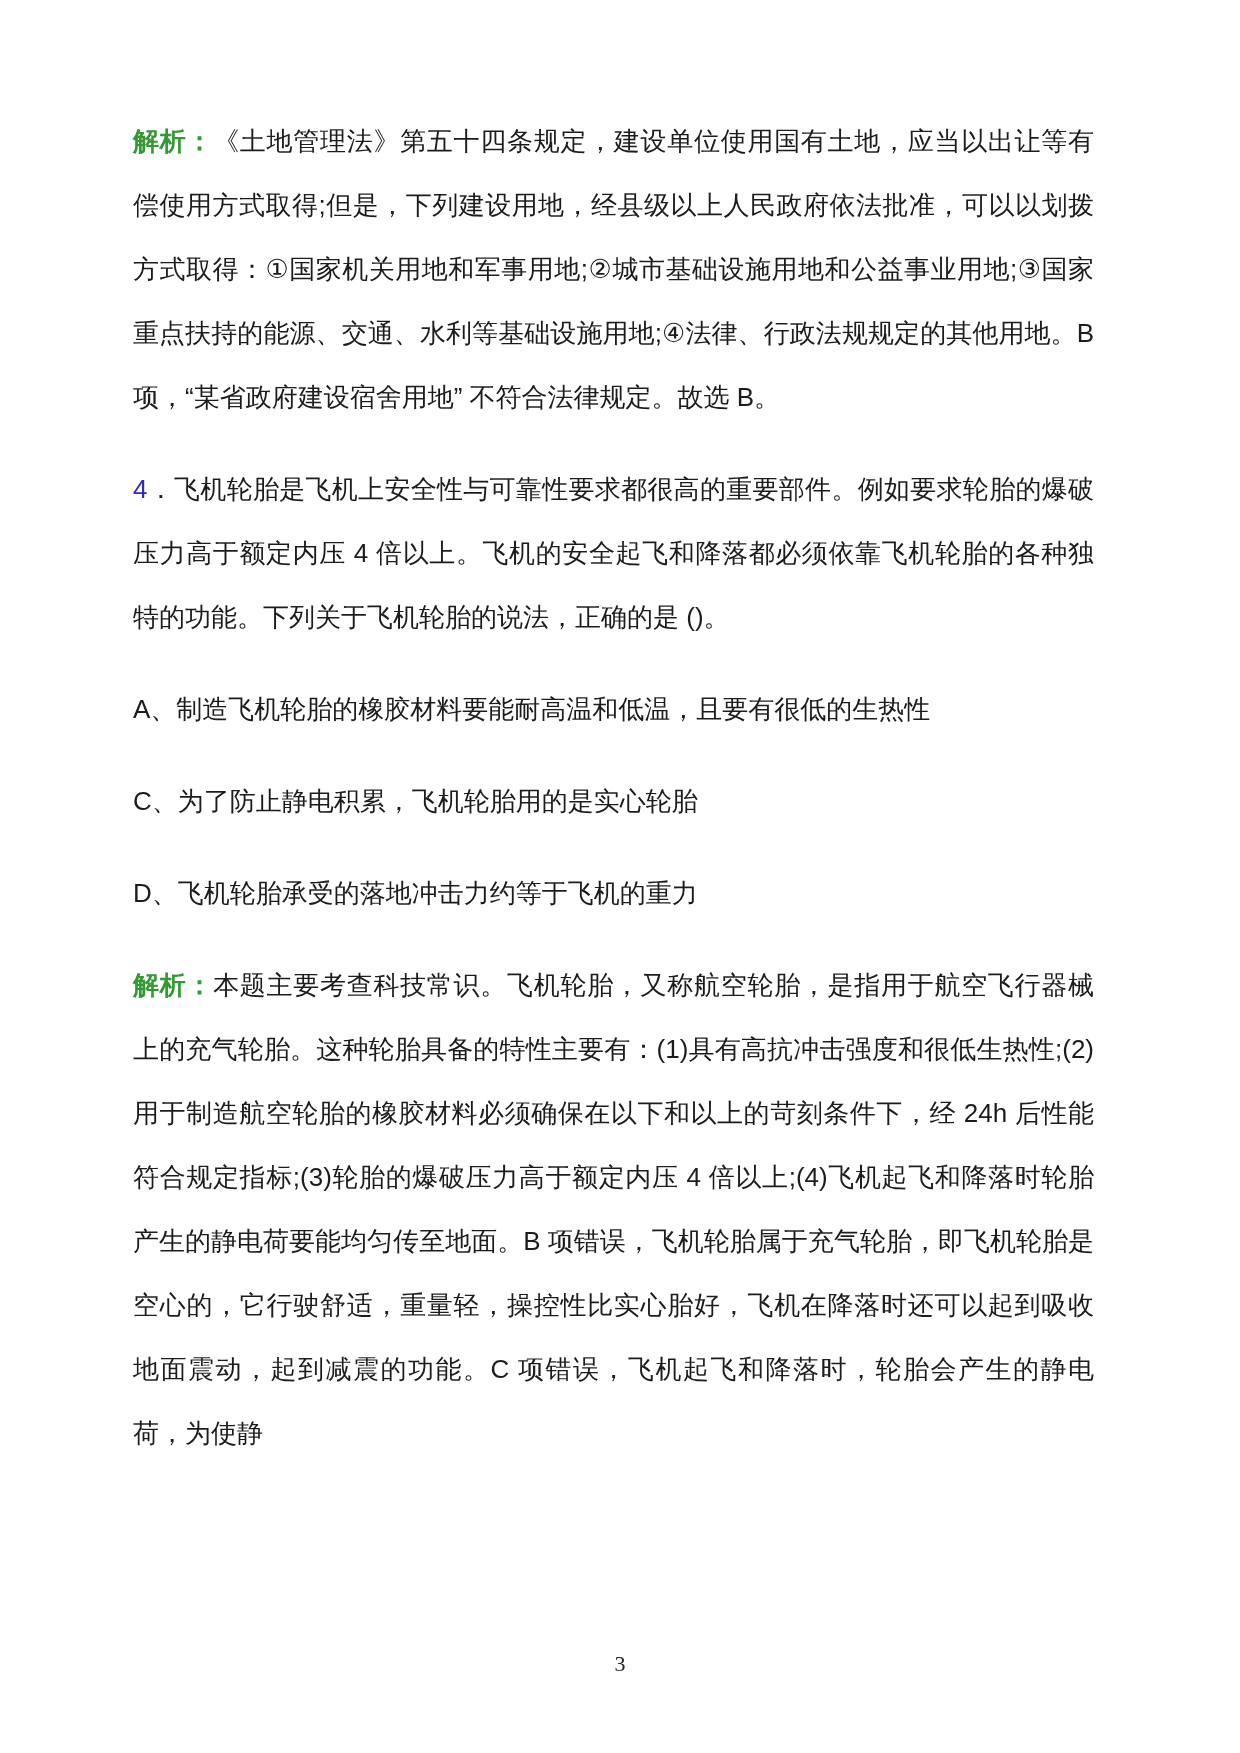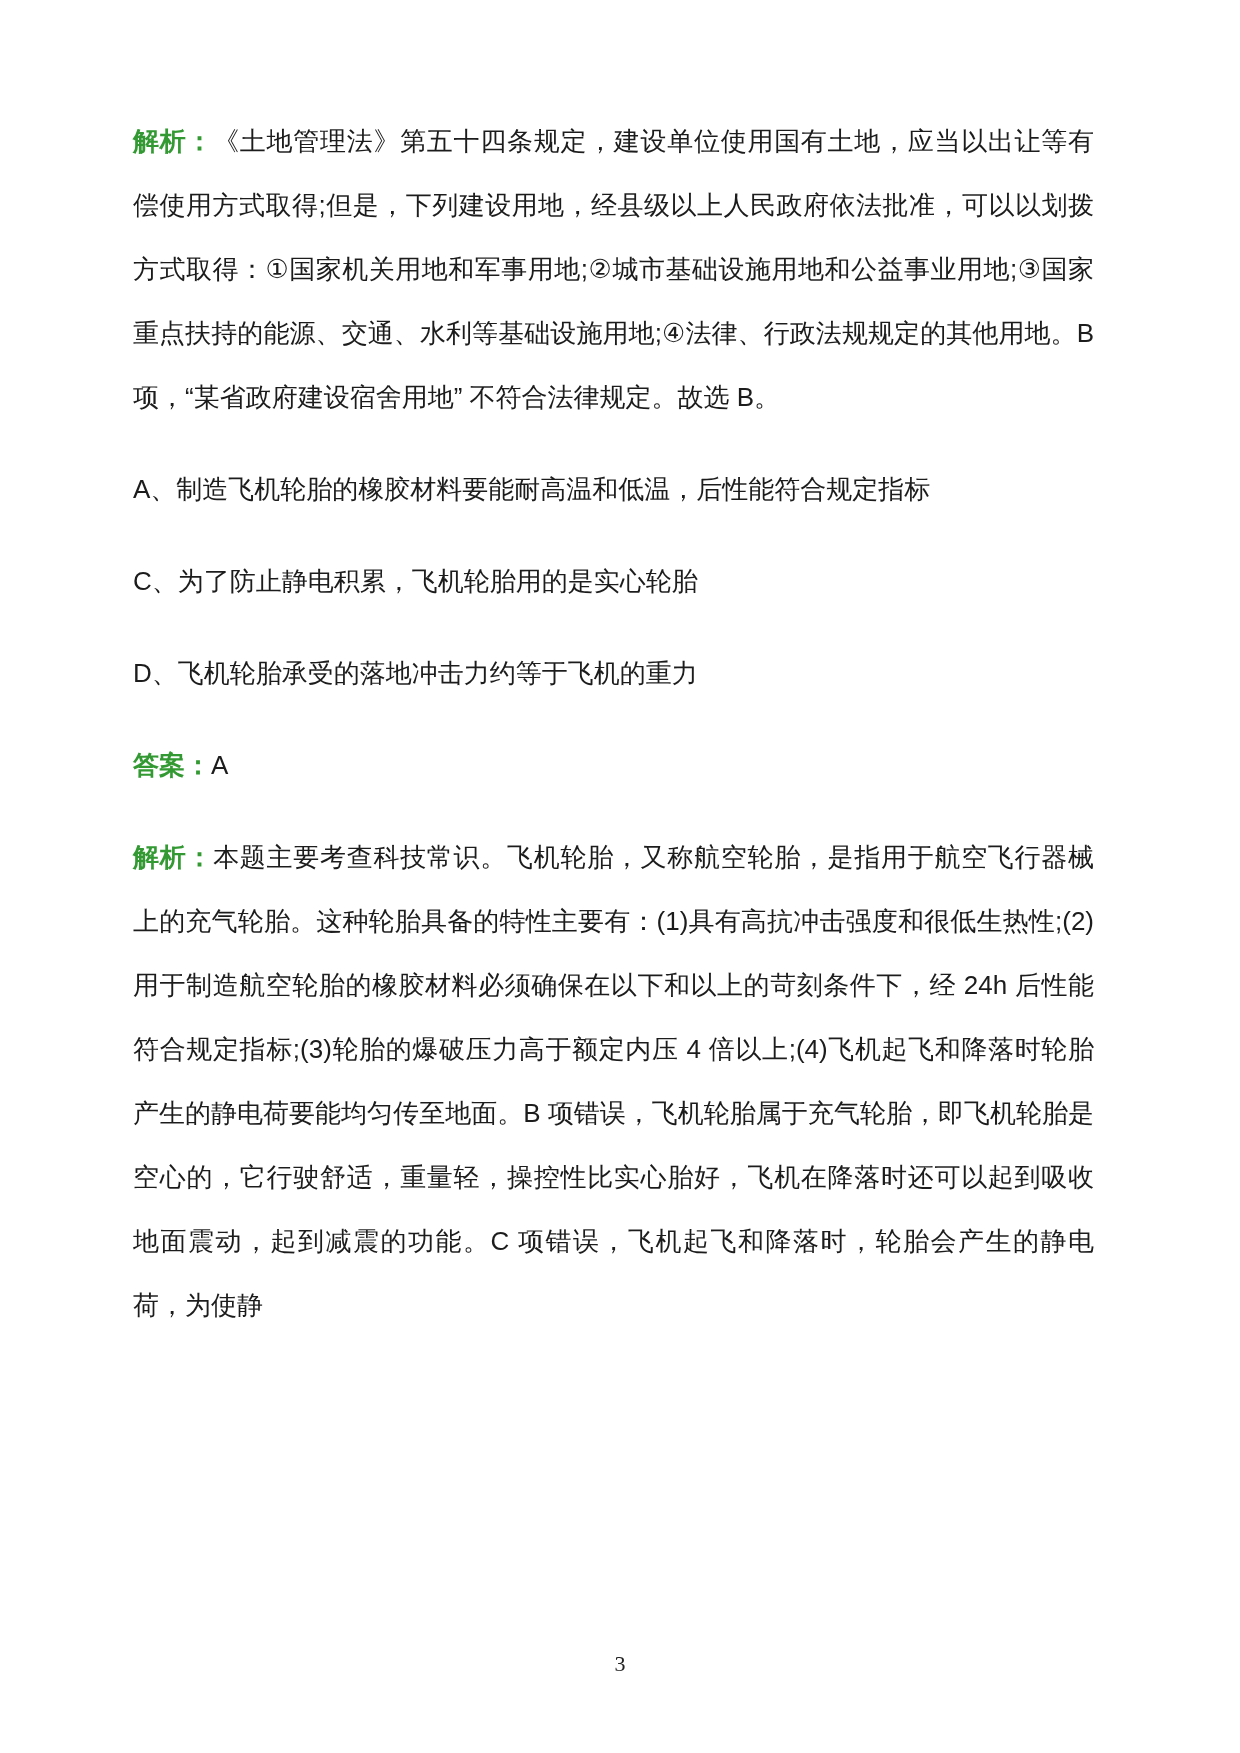--- a/index.html
+++ b/index.html
@@ -65,6 +65,7 @@
 
     <p class="para"><span class="label-green">解析：</span><span>《土地管理法》第五十四条规定，建设单位使用国有土地，应当以出让等有偿使用方式取得;但是，下列建设用地，经县级以上人民政府依法批准，可以以划拨方式取得：①国家机关用地和军事用地;②城市基础设施用地和公益事业用地;③国家重点扶持的能源、交通、水利等基础设施用地;④法律、行政法规规定的其他用地。B 项，“某省政府建设宿舍用地” 不符合法律规定。故选 B。</span></p>
 
+    <p class="para"><span class="q-num">4</span><span class="q-sep">．</span><span>飞机轮胎是飞机上安全性与可靠性要求都很高的重要部件。例如要求轮胎的爆破压力高于额定内压 4 倍以上。飞机的安全起飞和降落都必须依靠飞机轮胎的各种独特的功能。下列关于飞机轮胎的说法，正确的是 ()。</span></p>
 
     <p class="para"><span>A、</span><span>制造飞机轮胎的橡胶材料要能耐高温和低温，后性能符合规定指标</span></p>
 

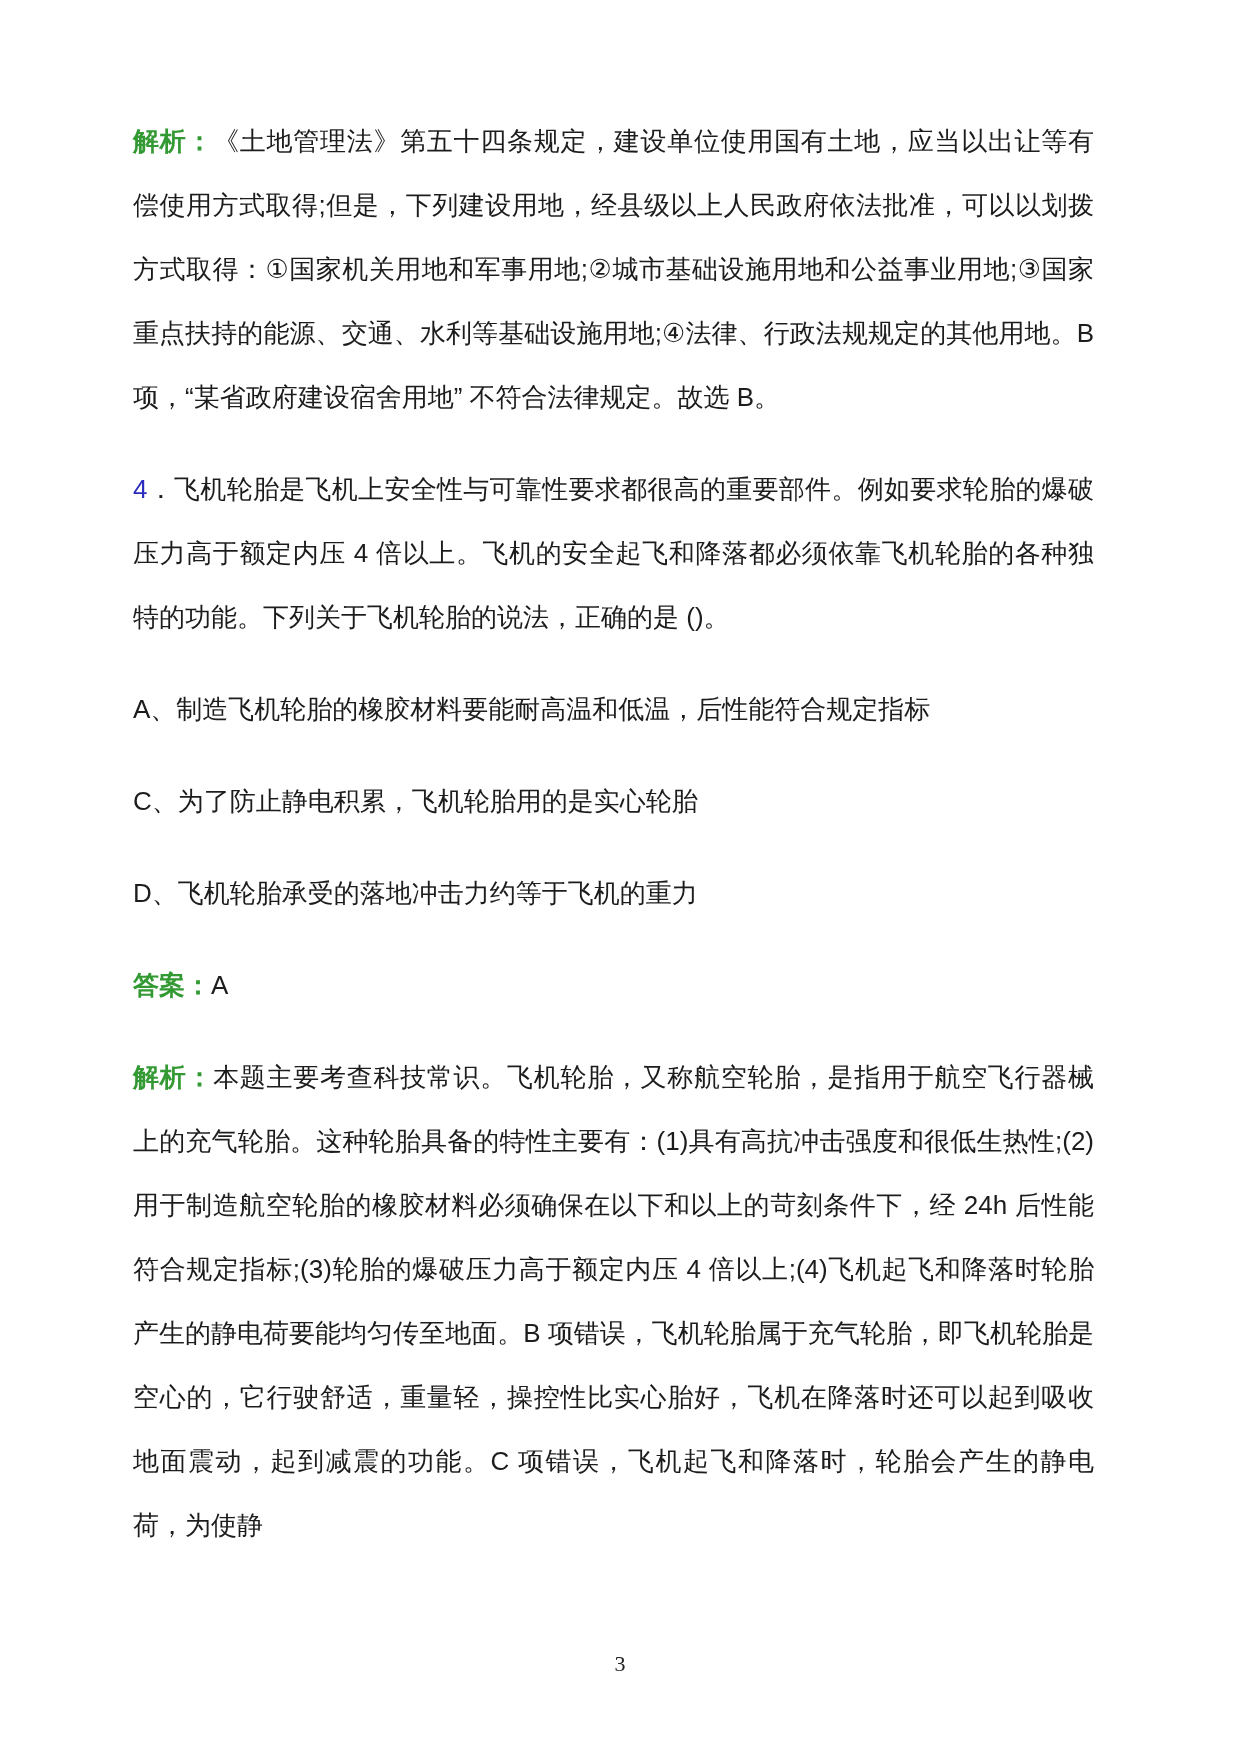--- a/index.html
+++ b/index.html
@@ -67,7 +67,7 @@
 
     <p class="para"><span class="q-num">4</span><span class="q-sep">．</span><span>飞机轮胎是飞机上安全性与可靠性要求都很高的重要部件。例如要求轮胎的爆破压力高于额定内压 4 倍以上。飞机的安全起飞和降落都必须依靠飞机轮胎的各种独特的功能。下列关于飞机轮胎的说法，正确的是 ()。</span></p>
 
-    <p class="para"><span>A、</span><span>制造飞机轮胎的橡胶材料要能耐高温和低温，后性能符合规定指标</span></p>
+    <p class="para"><span>A、</span><span>制造飞机轮胎的橡胶材料要能耐高温和低温，且要有很低的生热性</span></p>
 
 
     <p class="para"><span>C、</span><span>为了防止静电积累，飞机轮胎用的是实心轮胎</span></p>

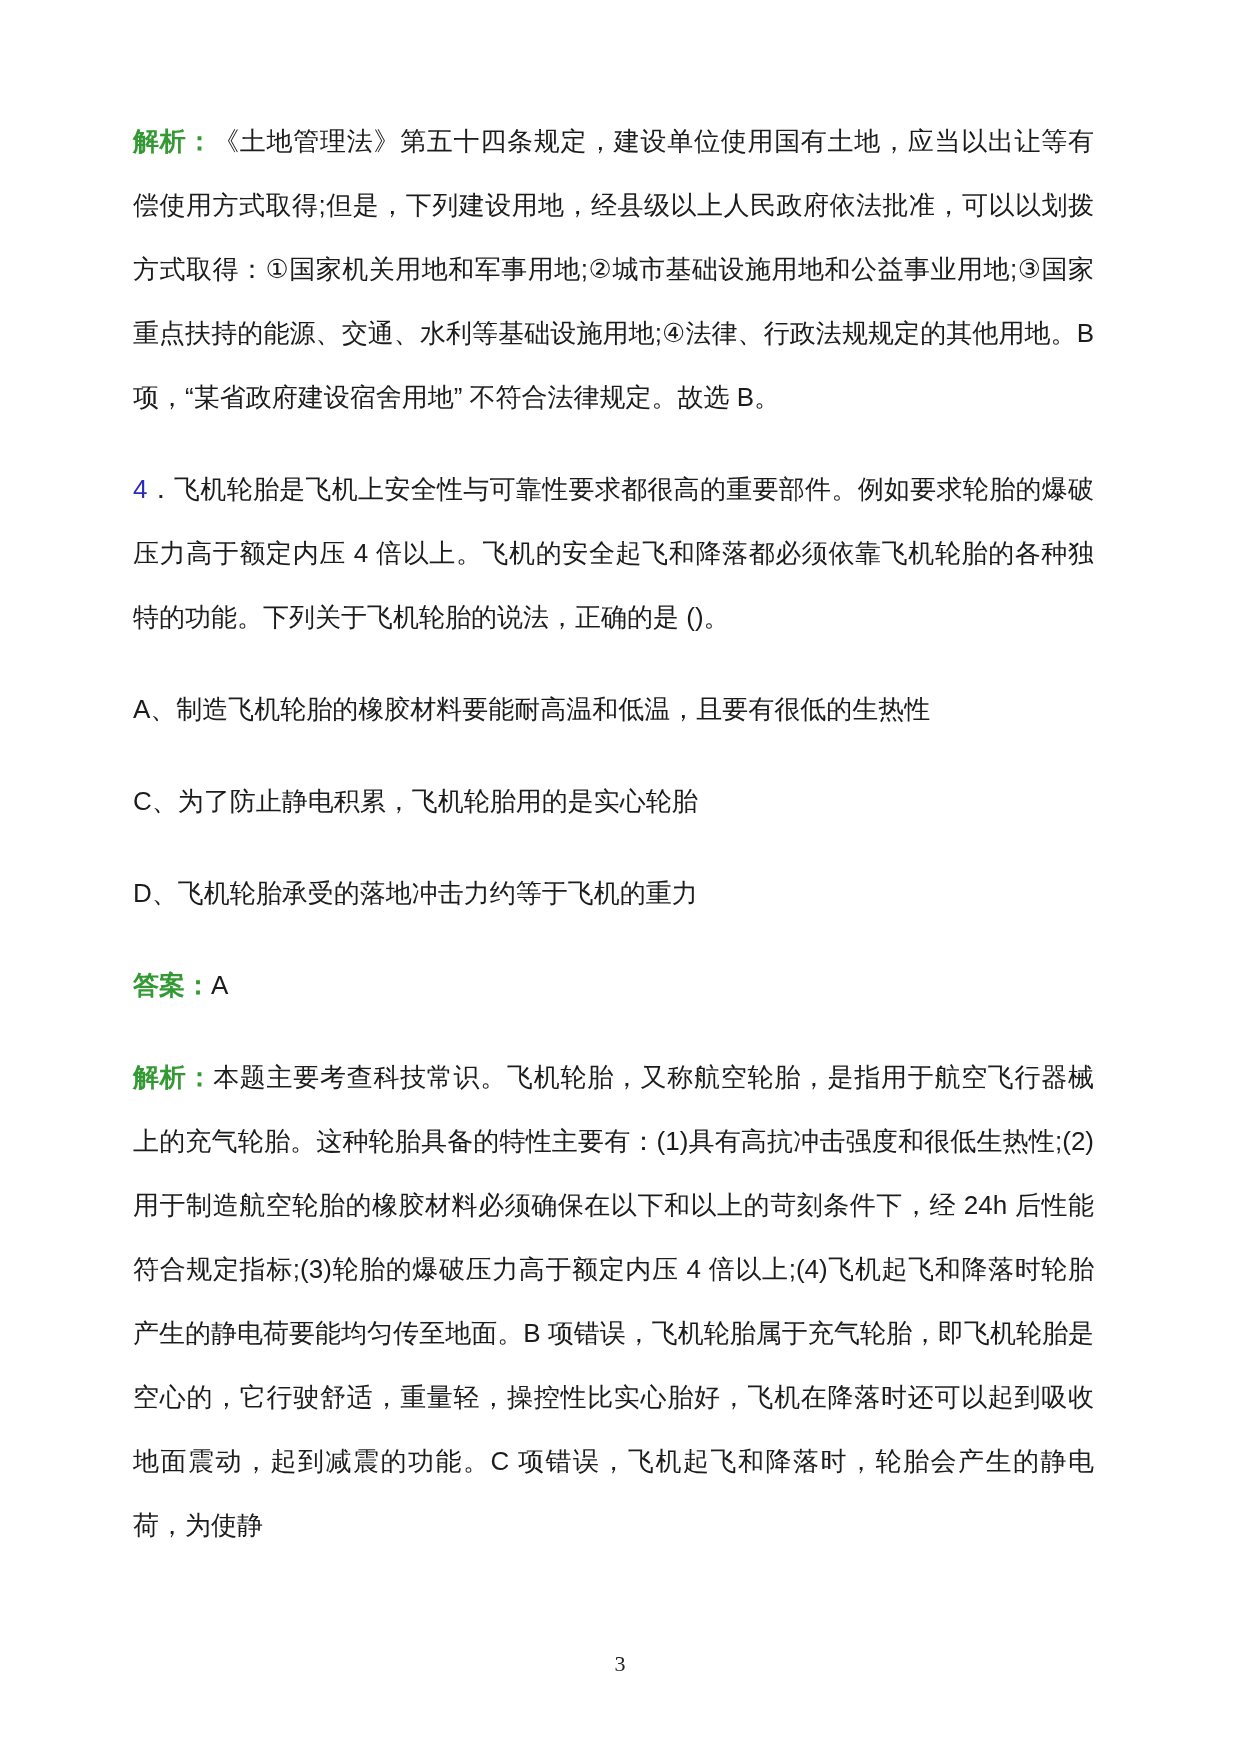--- a/index.html
+++ b/index.html
@@ -74,7 +74,6 @@
 
     <p class="para"><span>D、</span><span>飞机轮胎承受的落地冲击力约等于飞机的重力</span></p>
 
-    <p class="para"><span class="label-green">答案：</span><span>A</span></p>
 
     <p class="para"><span class="label-green">解析：</span><span>本题主要考查科技常识。飞机轮胎，又称航空轮胎，是指用于航空飞行器械上的充气轮胎。这种轮胎具备的特性主要有：(1)具有高抗冲击强度和很低生热性;(2)用于制造航空轮胎的橡胶材料必须确保在以下和以上的苛刻条件下，经 24h 后性能符合规定指标;(3)轮胎的爆破压力高于额定内压 4 倍以上;(4)飞机起飞和降落时轮胎产生的静电荷要能均匀传至地面。B 项错误，飞机轮胎属于充气轮胎，即飞机轮胎是空心的，它行驶舒适，重量轻，操控性比实心胎好，飞机在降落时还可以起到吸收地面震动，起到减震的功能。C 项错误，飞机起飞和降落时，轮胎会产生的静电荷，为使静</span></p>
 

